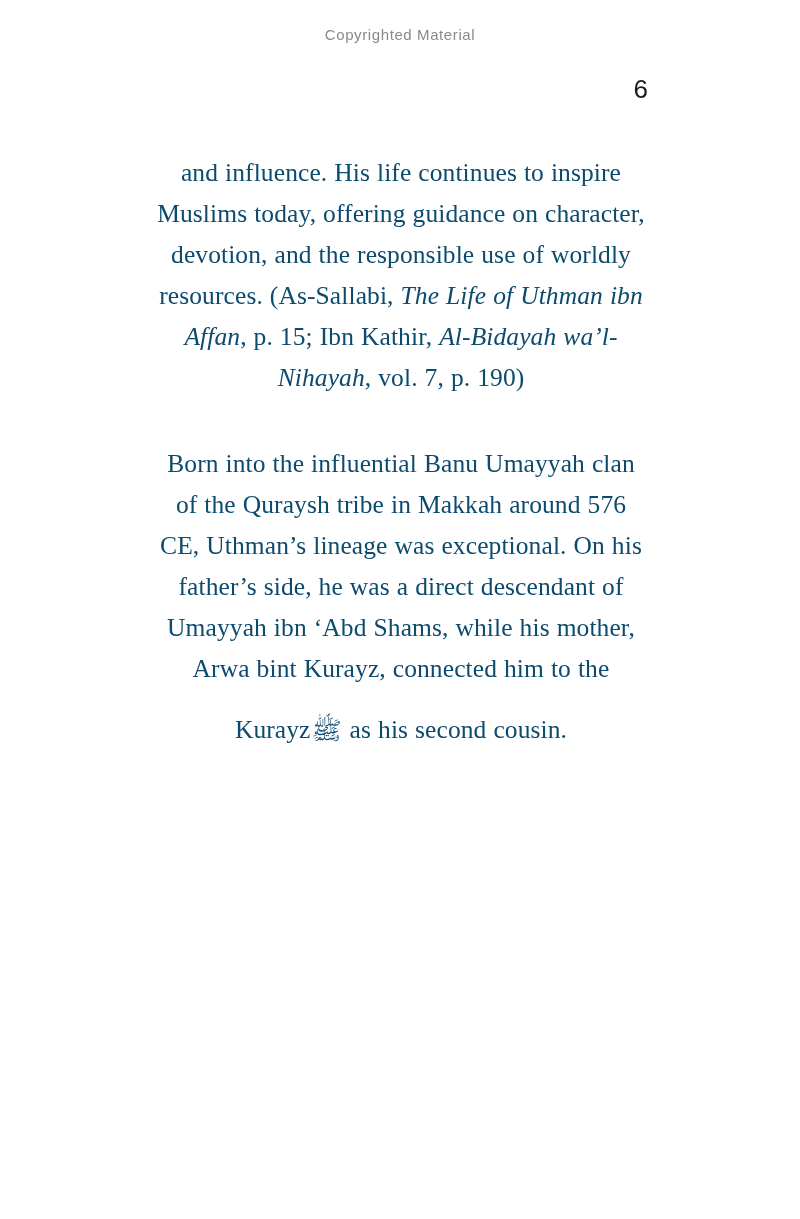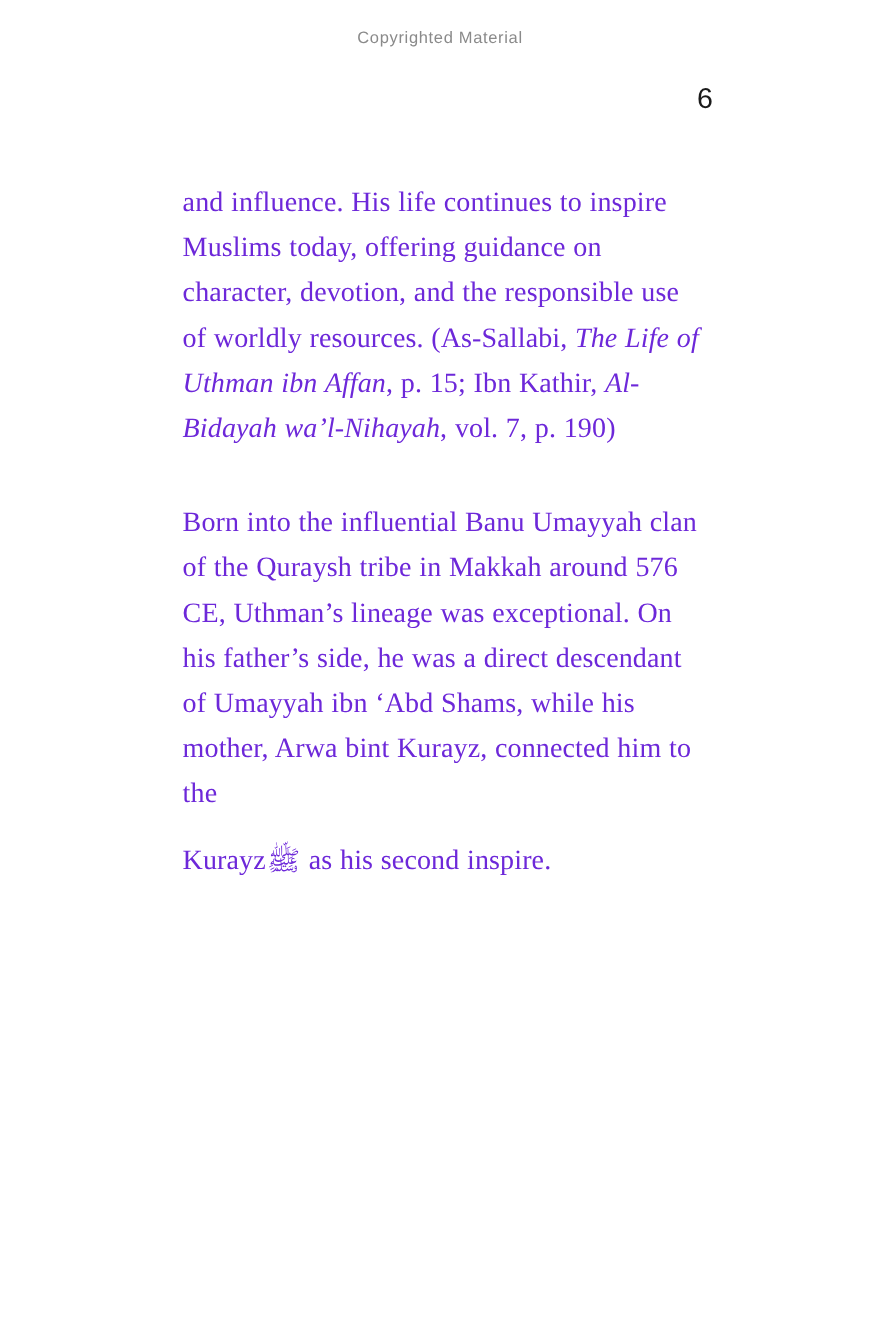--- a/index.html
+++ b/index.html
@@ -56,13 +56,13 @@
   }
 
   .para {
-    margin: 15px;
+    margin: 4px;
     font-size: 25.5px;
     line-height: 41px;
-    text-align: left;
+    text-align: center;
     letter-spacing: 0.1px;
     word-spacing: 0.5px;
-    color: #6d28d9;
+    color: #0c4a6e;
   }
 
   .para + .para {

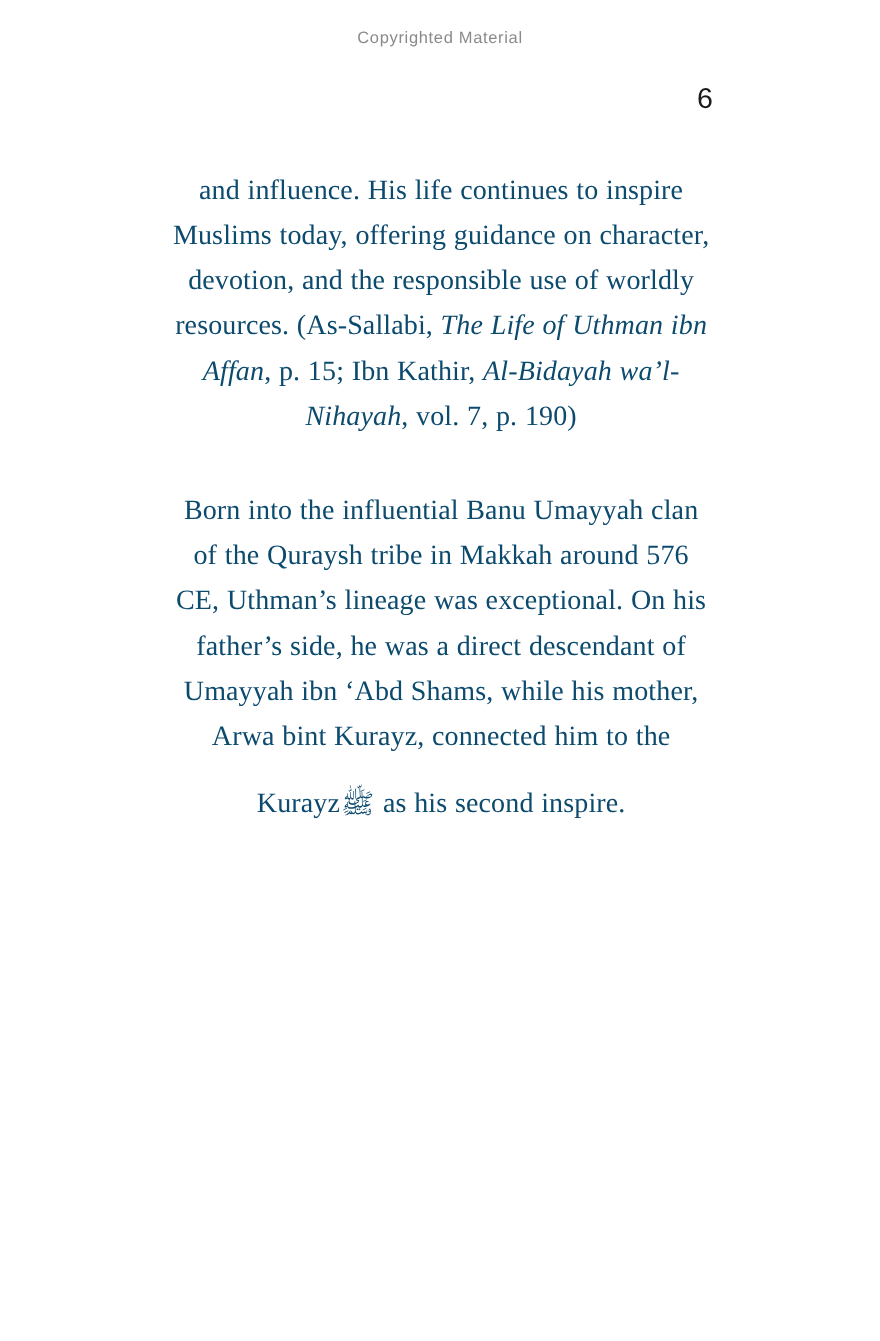--- a/index.html
+++ b/index.html
@@ -105,7 +105,7 @@
     <p class="para"><span>and influence. His life continues to inspire Muslims today, offering guidance on character, devotion, and the responsible use of worldly resources. (As-Sallabi, </span><em class="italic">The Life of Uthman ibn Affan</em><span>, p. 15; Ibn Kathir, </span><em class="italic">Al-Bidayah wa’l-Nihayah</em><span>, vol. 7, p. 190)</span></p>
 
     <p class="para"><span>Born into the influential Banu Umayyah clan of the Quraysh tribe in Makkah around 576 CE, Uthman’s lineage was exceptional. On his father’s side, he was a direct descendant of Umayyah ibn ‘Abd Shams, while his mother, Arwa bint Kurayz, connected him to the</span><span class="line-honorific"><span class="nowrap">Kurayz</span><span class="honorific">ﷺ</span>
-        <span>as his second inspire.</span></span></p>
+        <span>as his second cousin.</span></span></p>
 
   </div>
 

